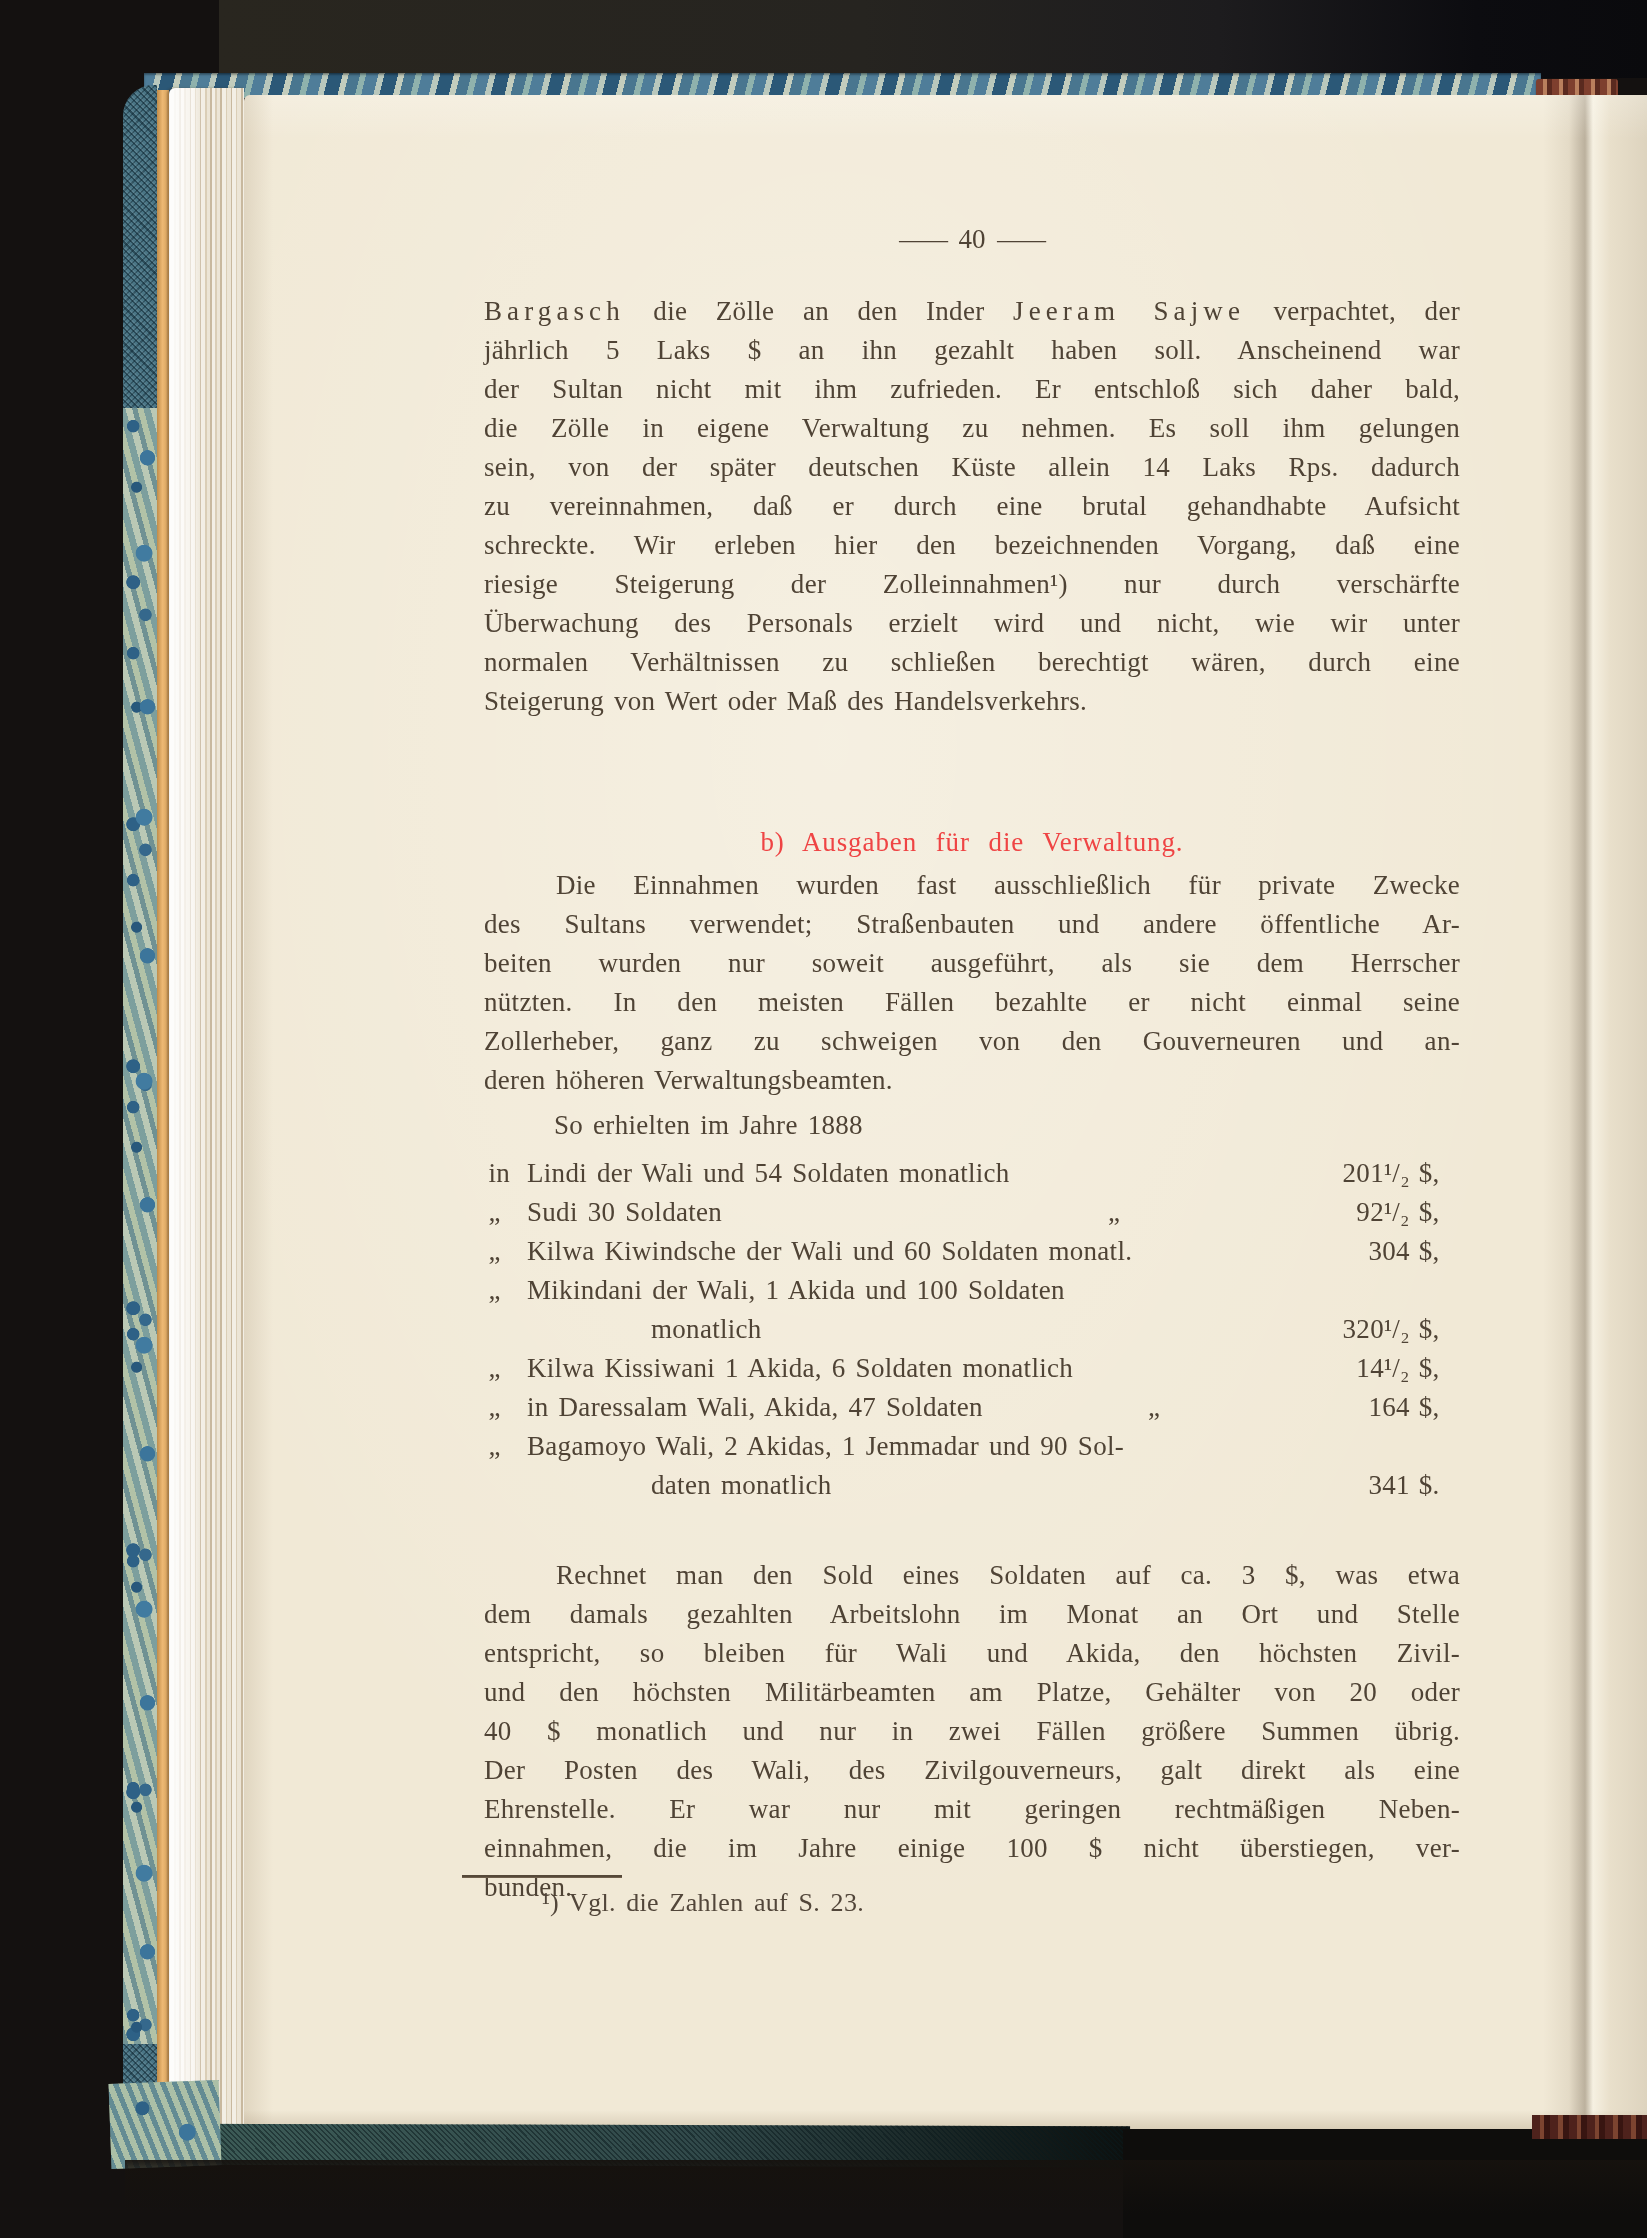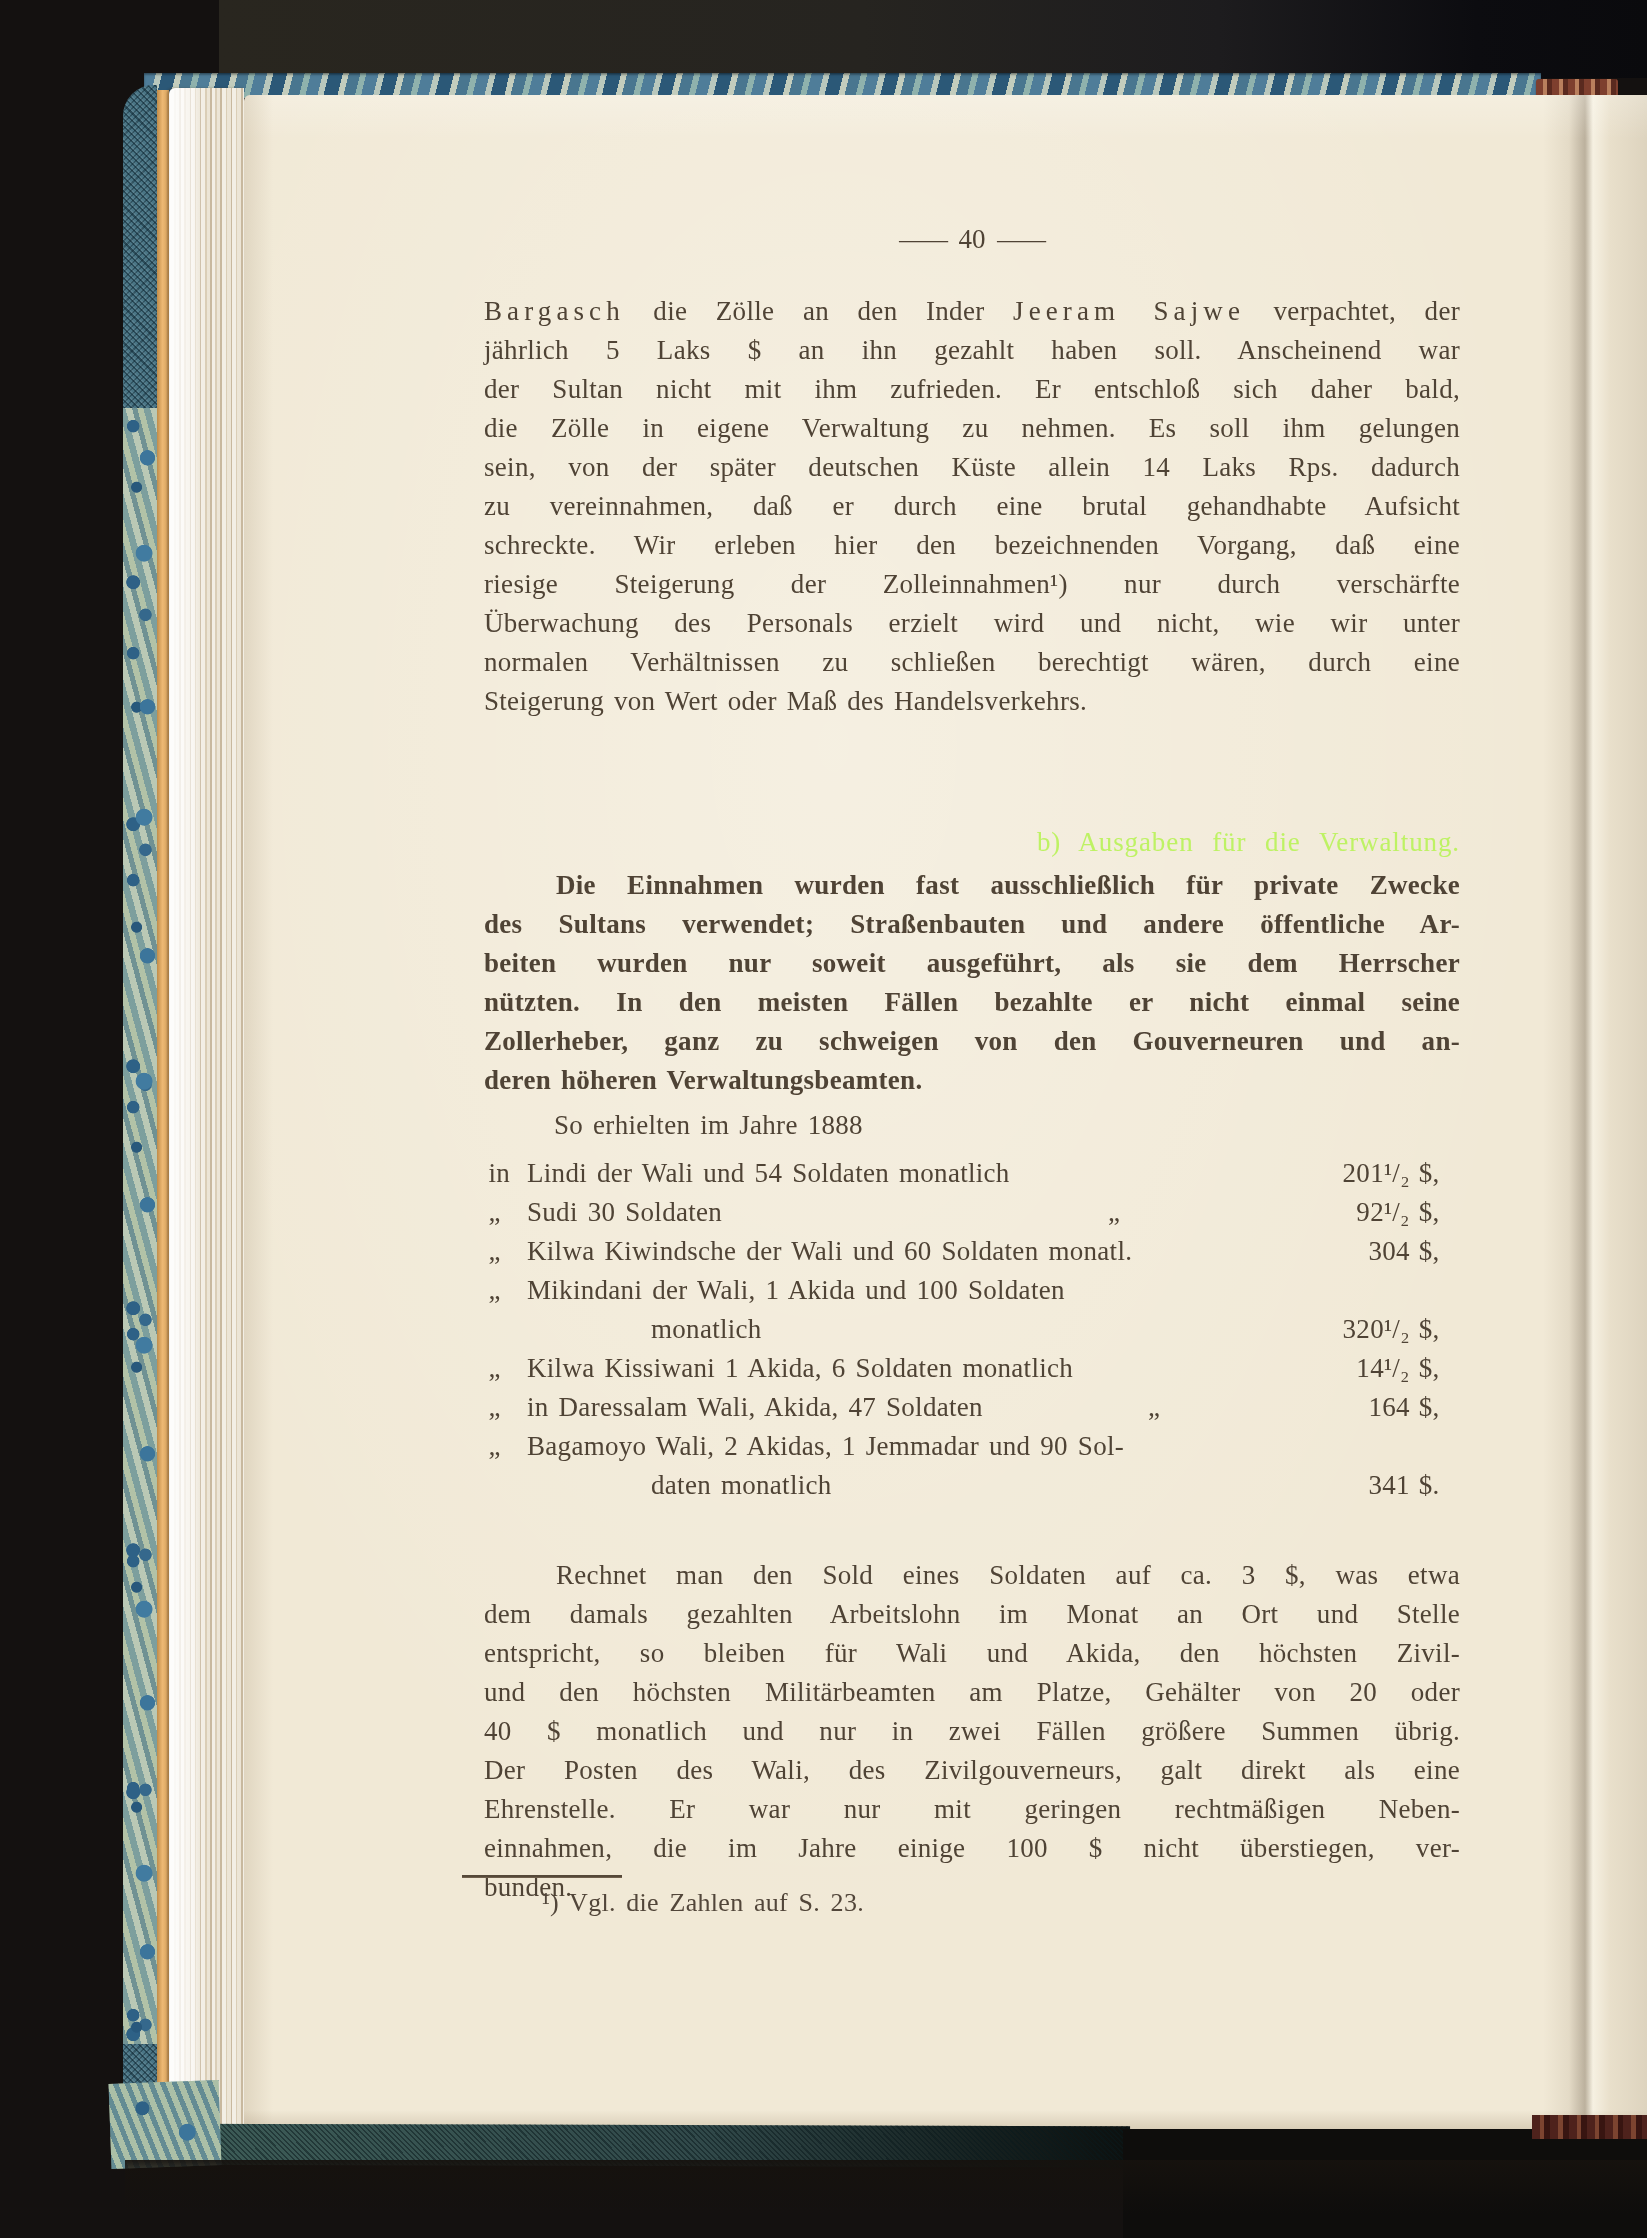--- a/index.html
+++ b/index.html
@@ -124,8 +124,8 @@
   .sperr{letter-spacing:5.1px;}
   .section-heading{
     position:absolute;left:484px;top:822px;width:976px;height:40px;
-    line-height:40px;text-align:right;
-    color:#bef264;font-size:27px;letter-spacing:0.9px;word-spacing:11px;
+    line-height:40px;text-align:center;
+    color:#ef4444;font-size:27px;letter-spacing:0.9px;word-spacing:11px;
   }
   .so-line{
     position:absolute;left:484px;top:1106px;width:976px;height:39px;line-height:39px;

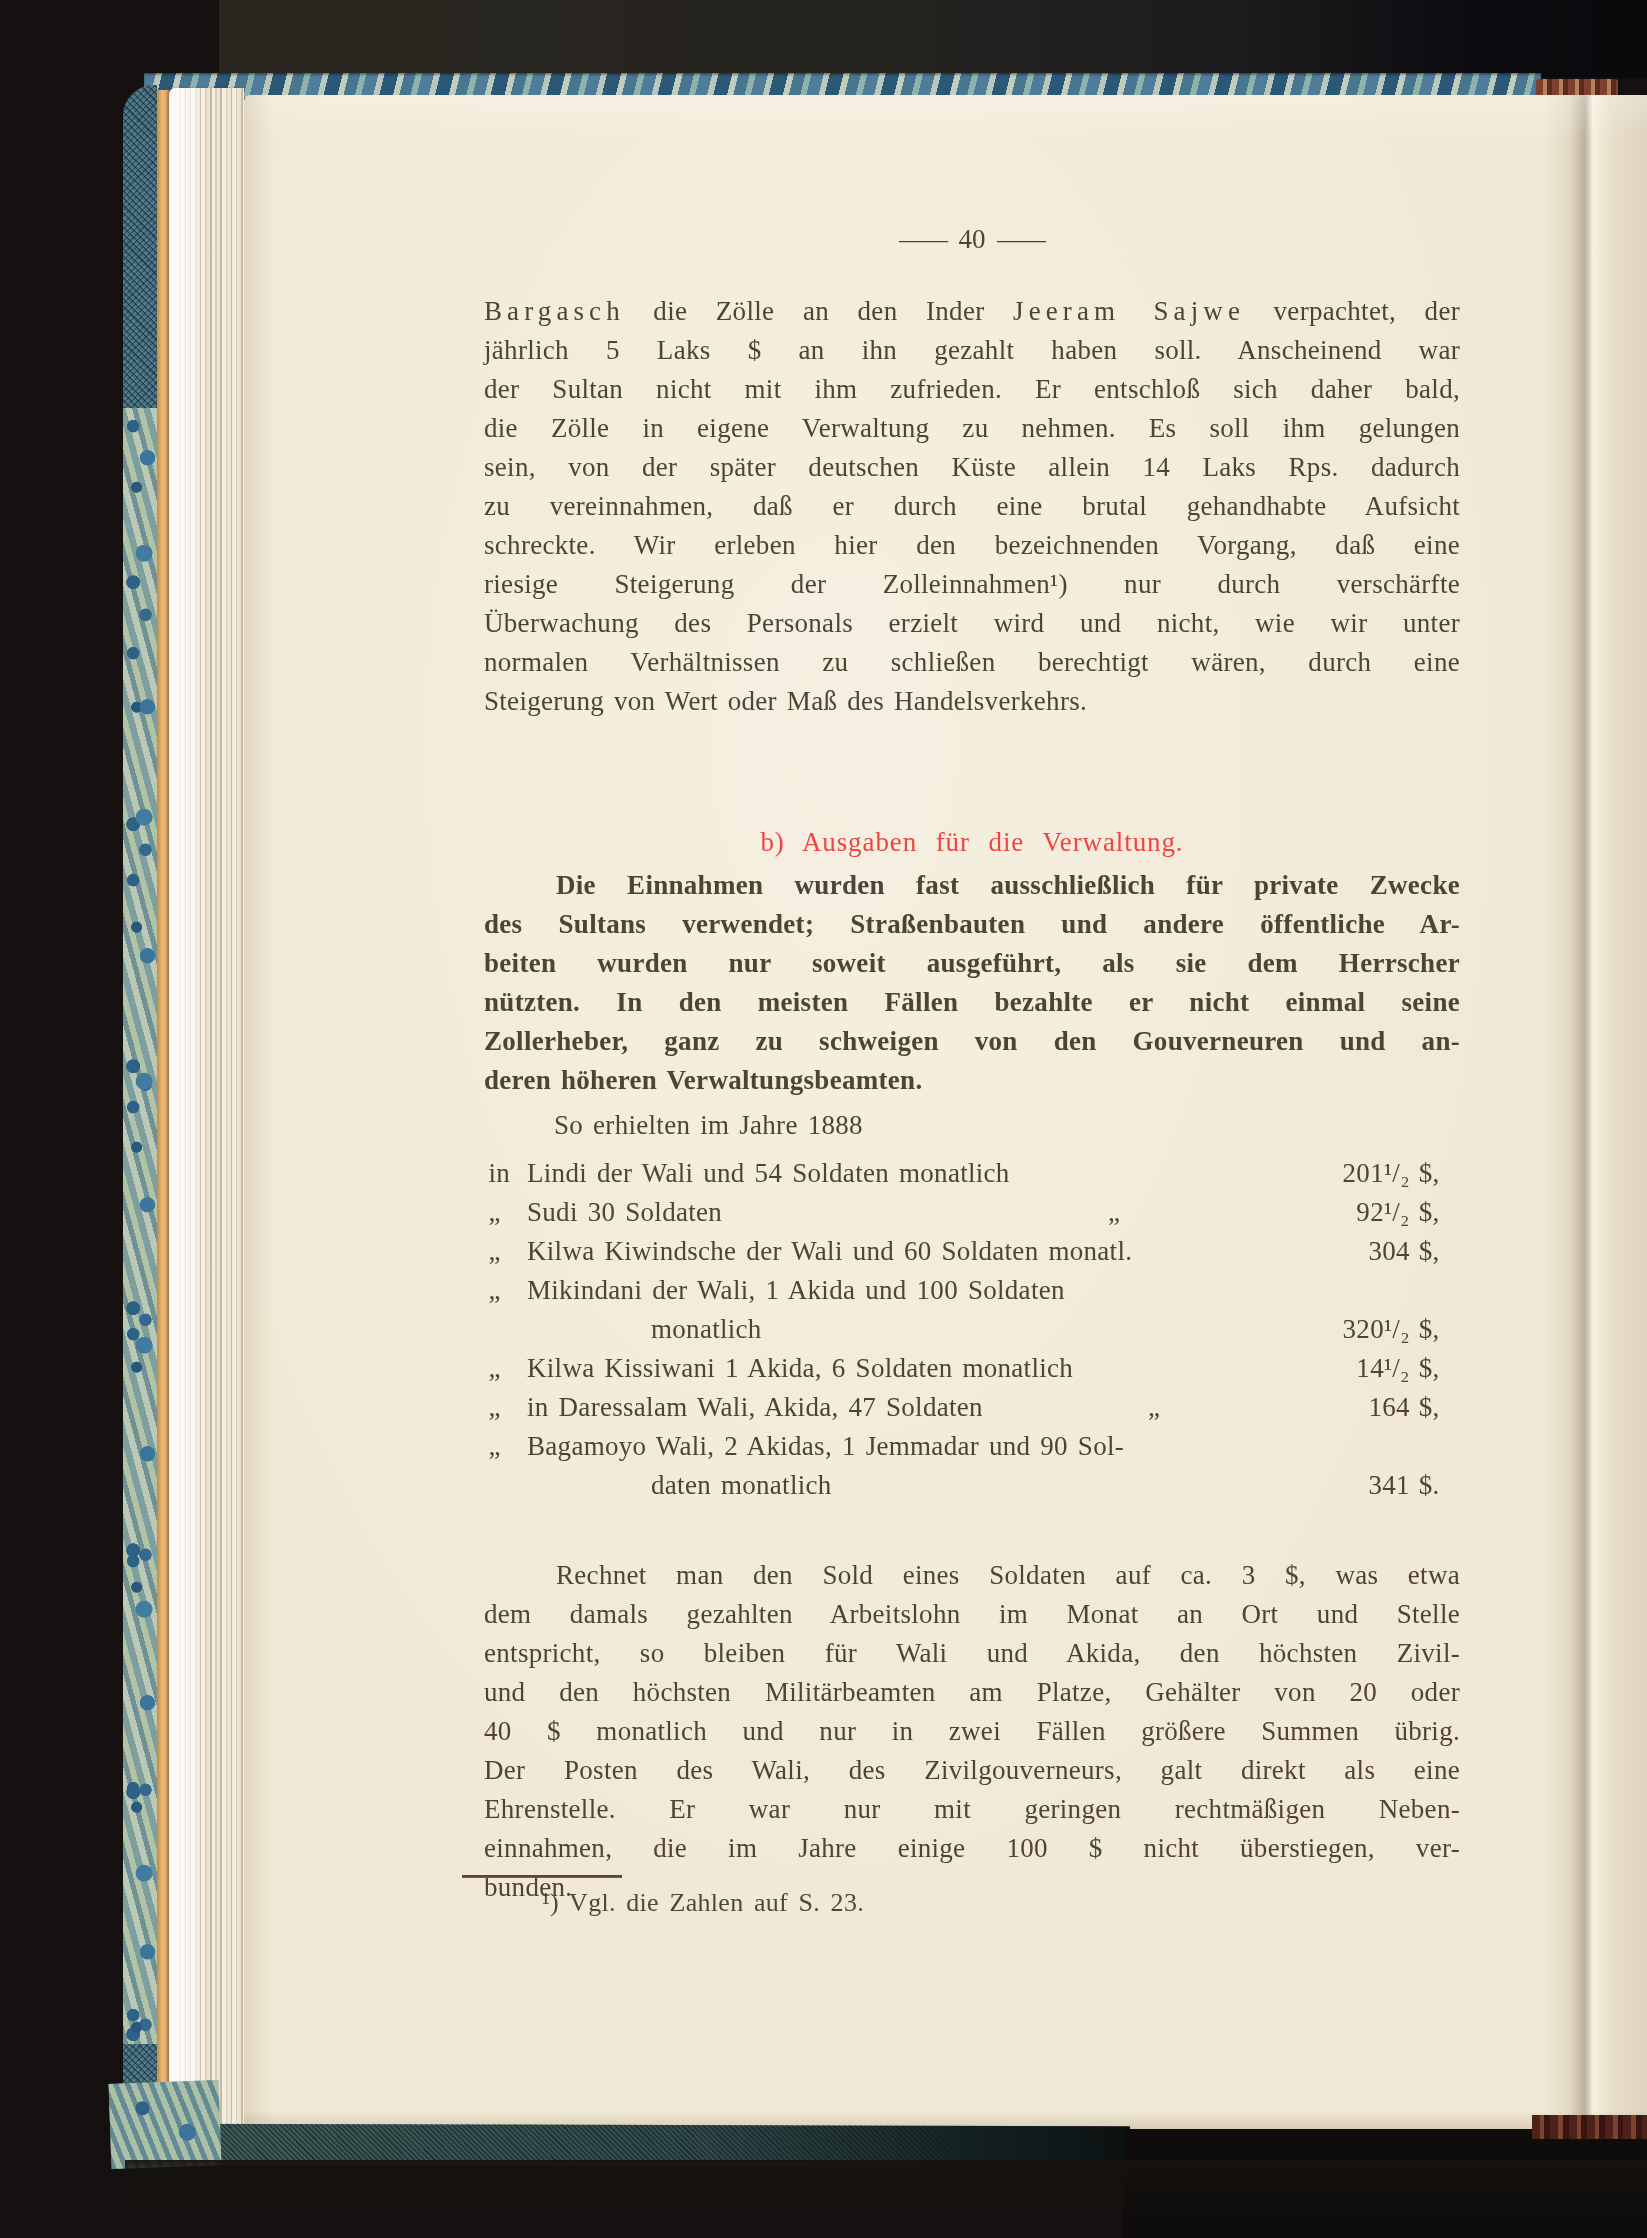--- a/index.html
+++ b/index.html
@@ -194,7 +194,7 @@
 
 <div class="section-heading">b) Ausgaben für die Verwaltung.</div>
 
-<div class="para txtcol" style="top:866px;font-weight:bold;">
+<div class="para txtcol" style="top:866px;">
     <div class="tline indent">Die Einnahmen wurden fast ausschließlich für private Zwecke</div>
     <div class="tline">des Sultans verwendet; Straßenbauten und andere öffentliche Ar-</div>
     <div class="tline">beiten wurden nur soweit ausgeführt, als sie dem Herrscher</div>

